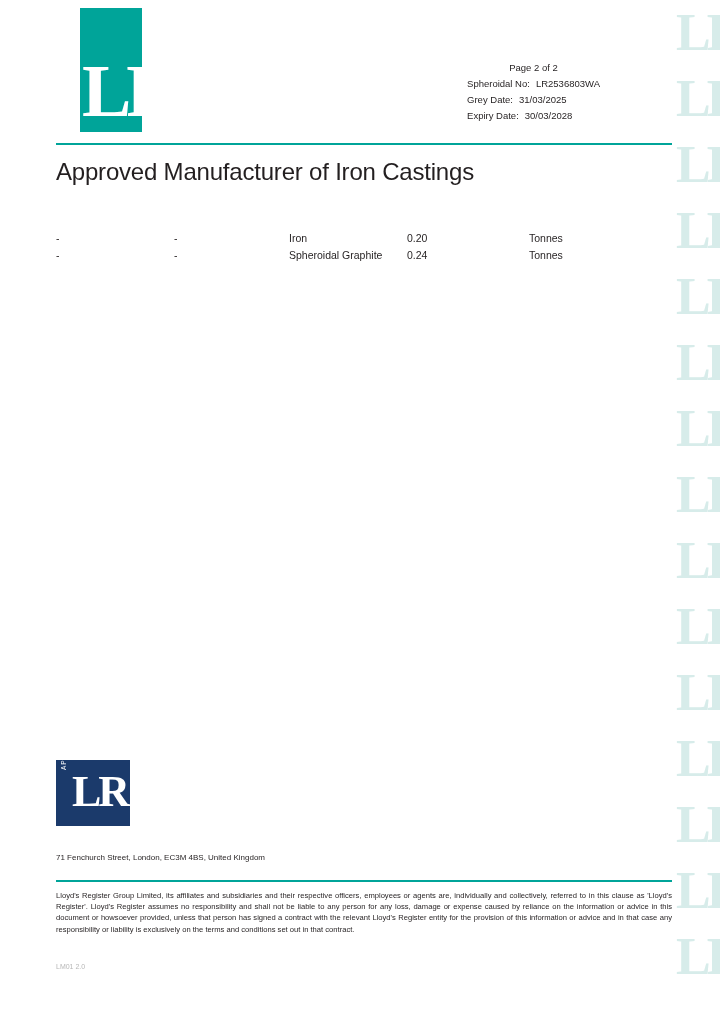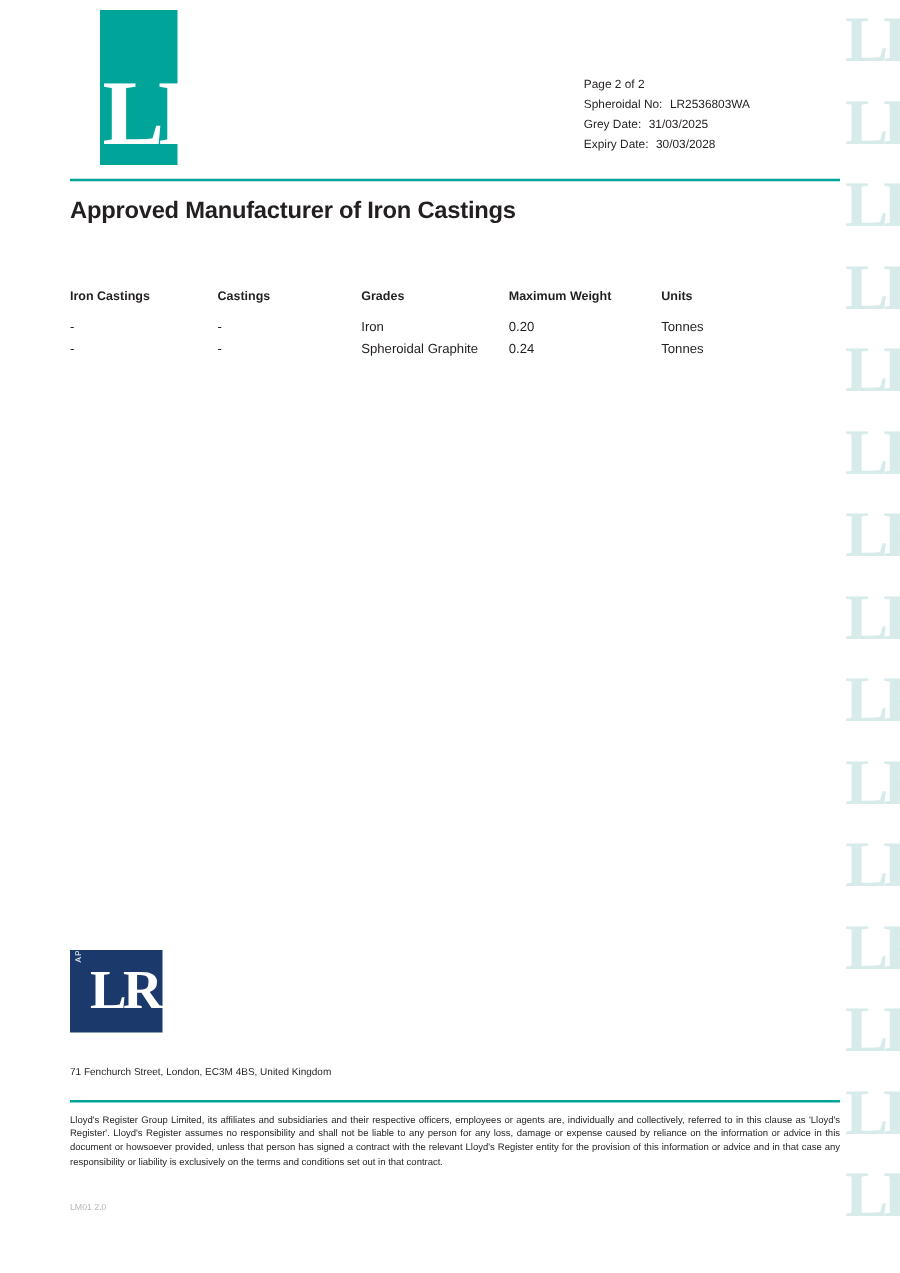--- a/index.html
+++ b/index.html
@@ -74,7 +74,7 @@
   .cert-meta .row { white-space: nowrap; }
   .cert-meta .lbl { display: inline-block; }
   .cert-meta .val { display: inline-block; margin-left: 6px; }
-  .cert-meta .row.page { text-align: left; }
+  .cert-meta .row.page { text-align: center; }
 
   .header-rule {
     position: absolute;

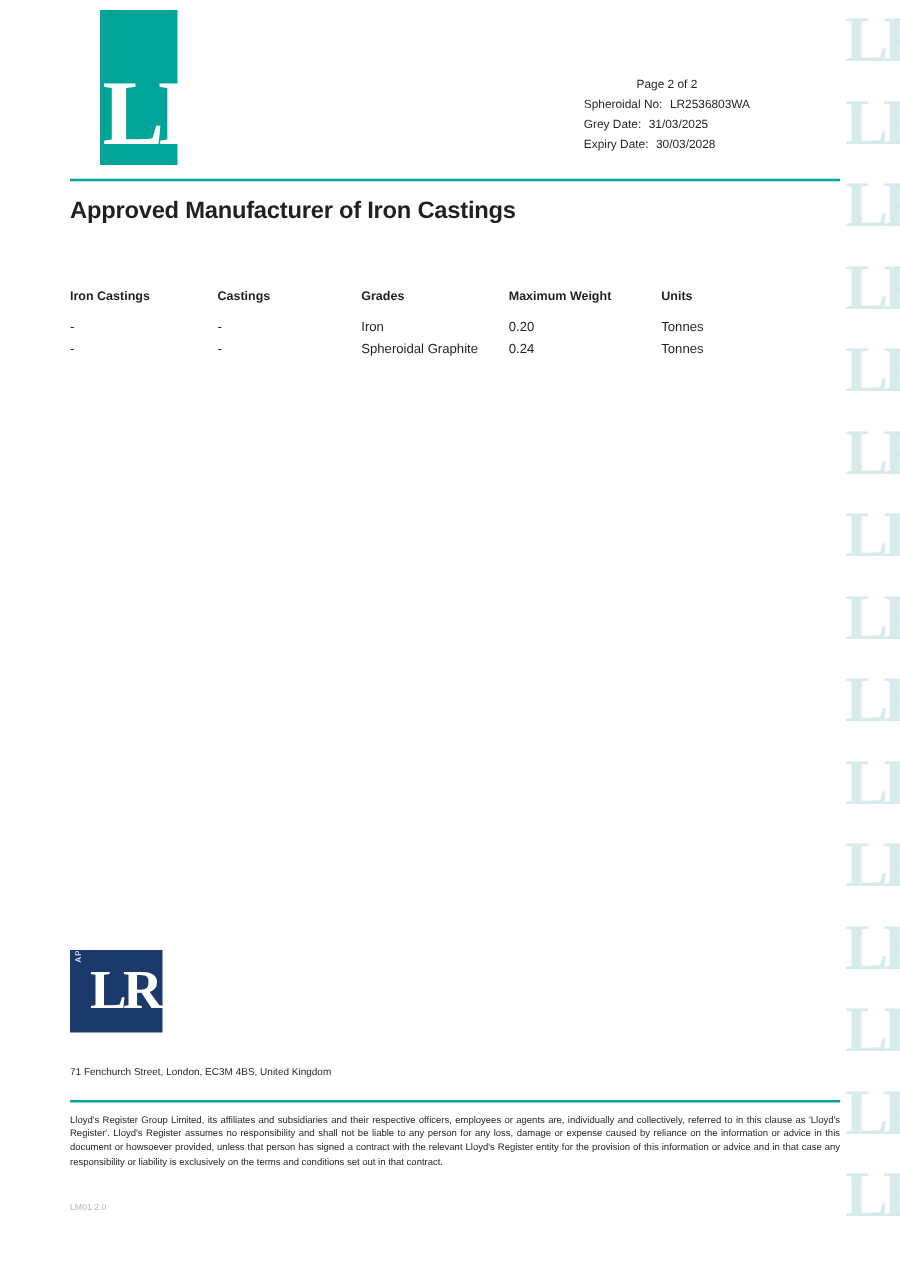--- a/index.html
+++ b/index.html
@@ -89,8 +89,8 @@
     position: absolute;
     left: 56px;
     top: 158px;
-    font-size: 19px;
-    font-weight: bold;
+    font-size: 24px;
+    font-weight: normal;
     letter-spacing: -0.2px;
     color: #231f20;
   }

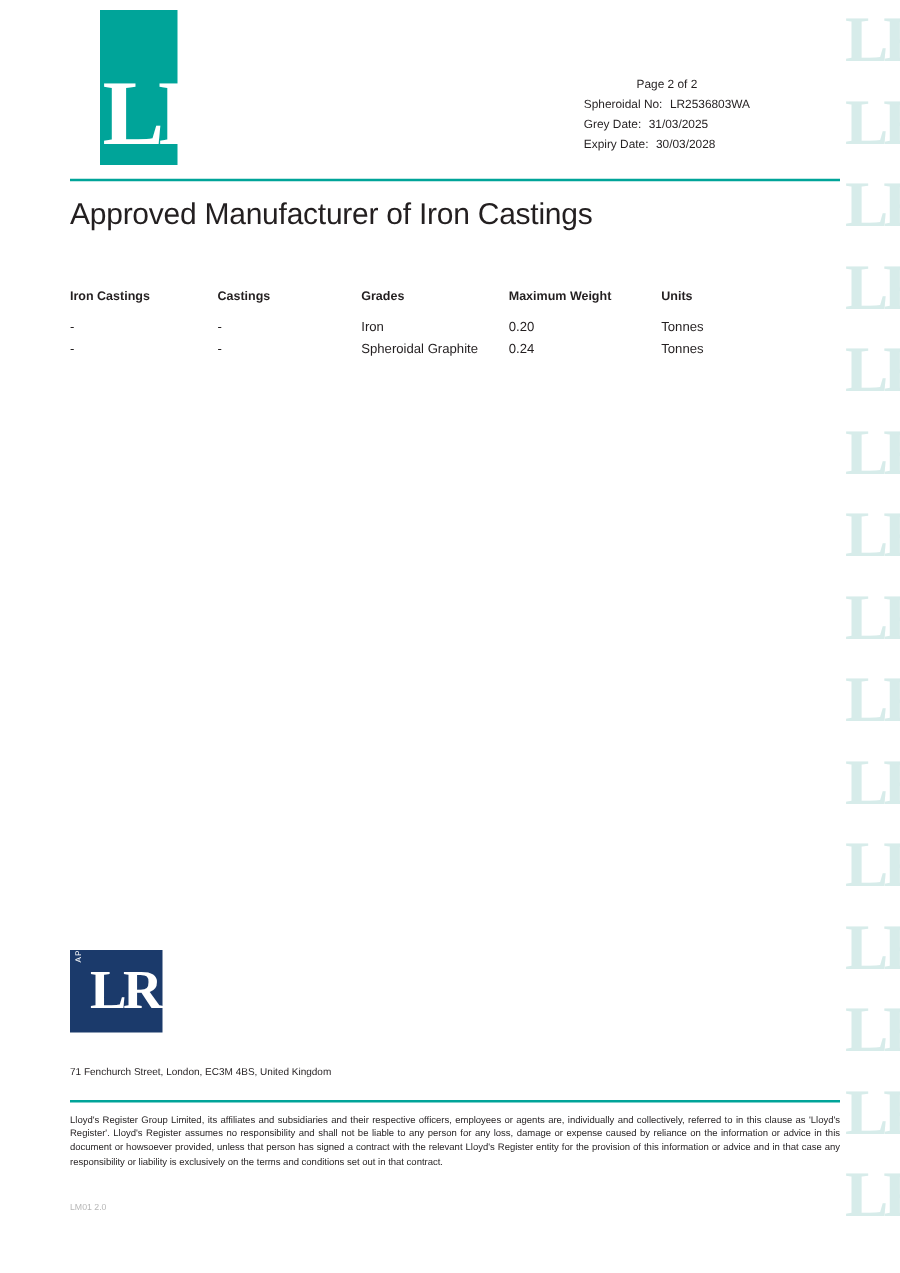--- a/index.html
+++ b/index.html
@@ -240,13 +240,6 @@
 
 <div class="table">
   <div class="tr">
-    <div class="th c1">Iron Castings</div>
-    <div class="th c2">Castings</div>
-    <div class="th c3">Grades</div>
-    <div class="th c4">Maximum Weight</div>
-    <div class="th c5">Units</div>
-  </div>
-  <div class="tr">
     <div class="td c1">-</div>
     <div class="td c2">-</div>
     <div class="td c3">Iron</div>

